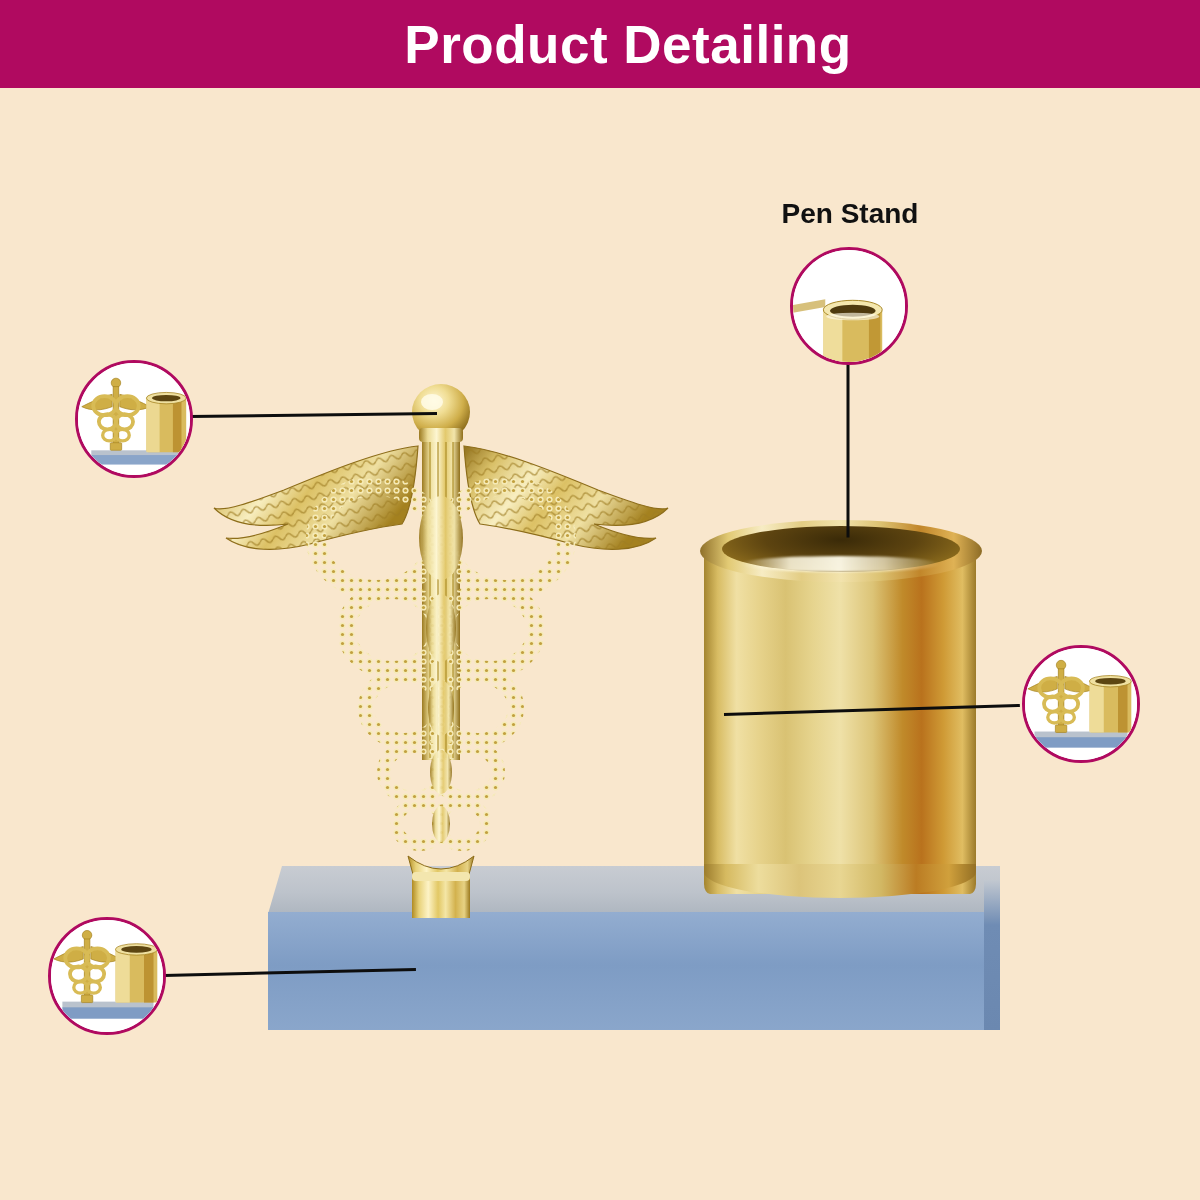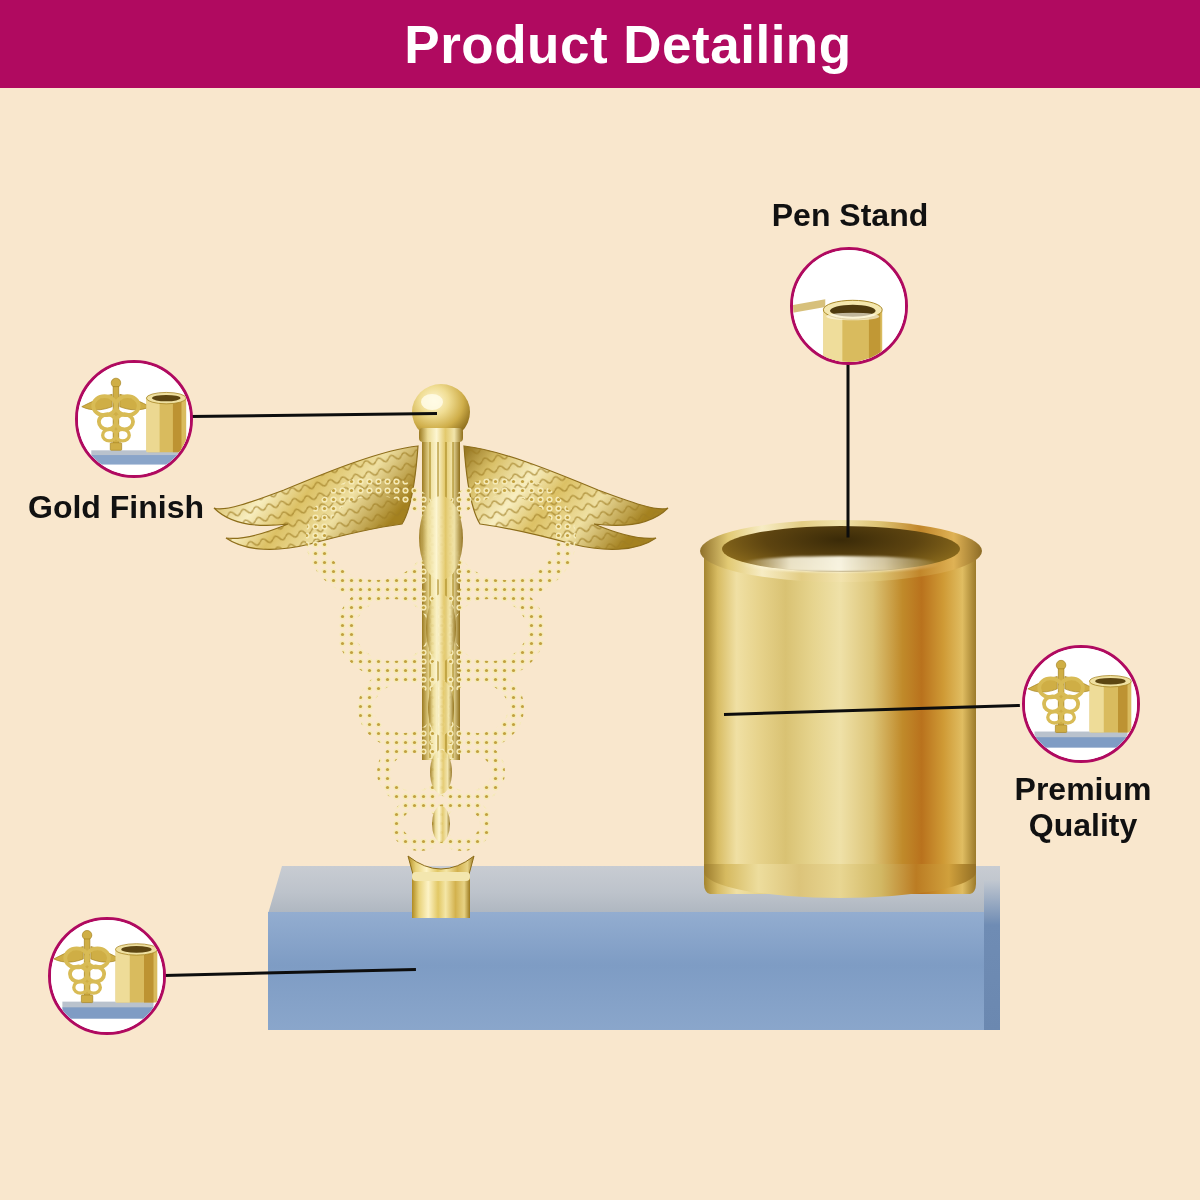--- a/index.html
+++ b/index.html
@@ -39,7 +39,7 @@
     position:absolute;
     color:#111111;
     font-weight:bold;
-    font-size:32px;
+    font-size:28px;
     line-height:1.12;
     text-align:center;
     white-space:pre-line;

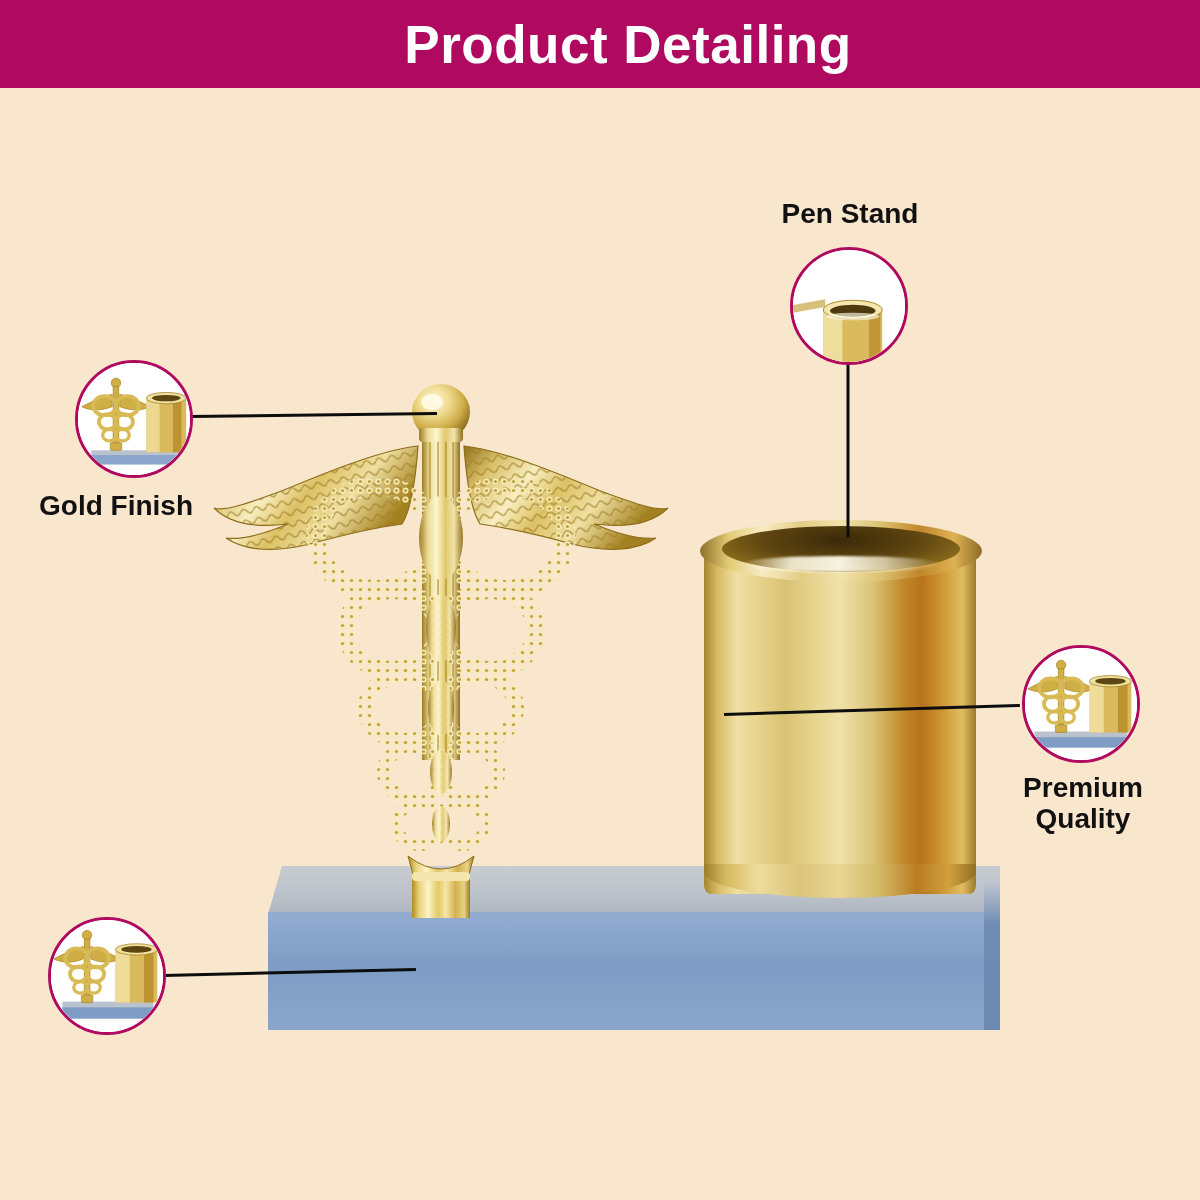--- a/index.html
+++ b/index.html
@@ -264,7 +264,6 @@
       </g>
     </svg>
   </div>
-  <div class="callout-label" style="left: 18px; top: 490px; width: 196px;">Gold Finish</div>
 
   <div class="callout-circle" style="left: 790px; top: 247px; width: 118px; height: 118px; border-color: rgb(176, 10, 96);">
     <svg class="mini" viewBox="0 0 118 118">

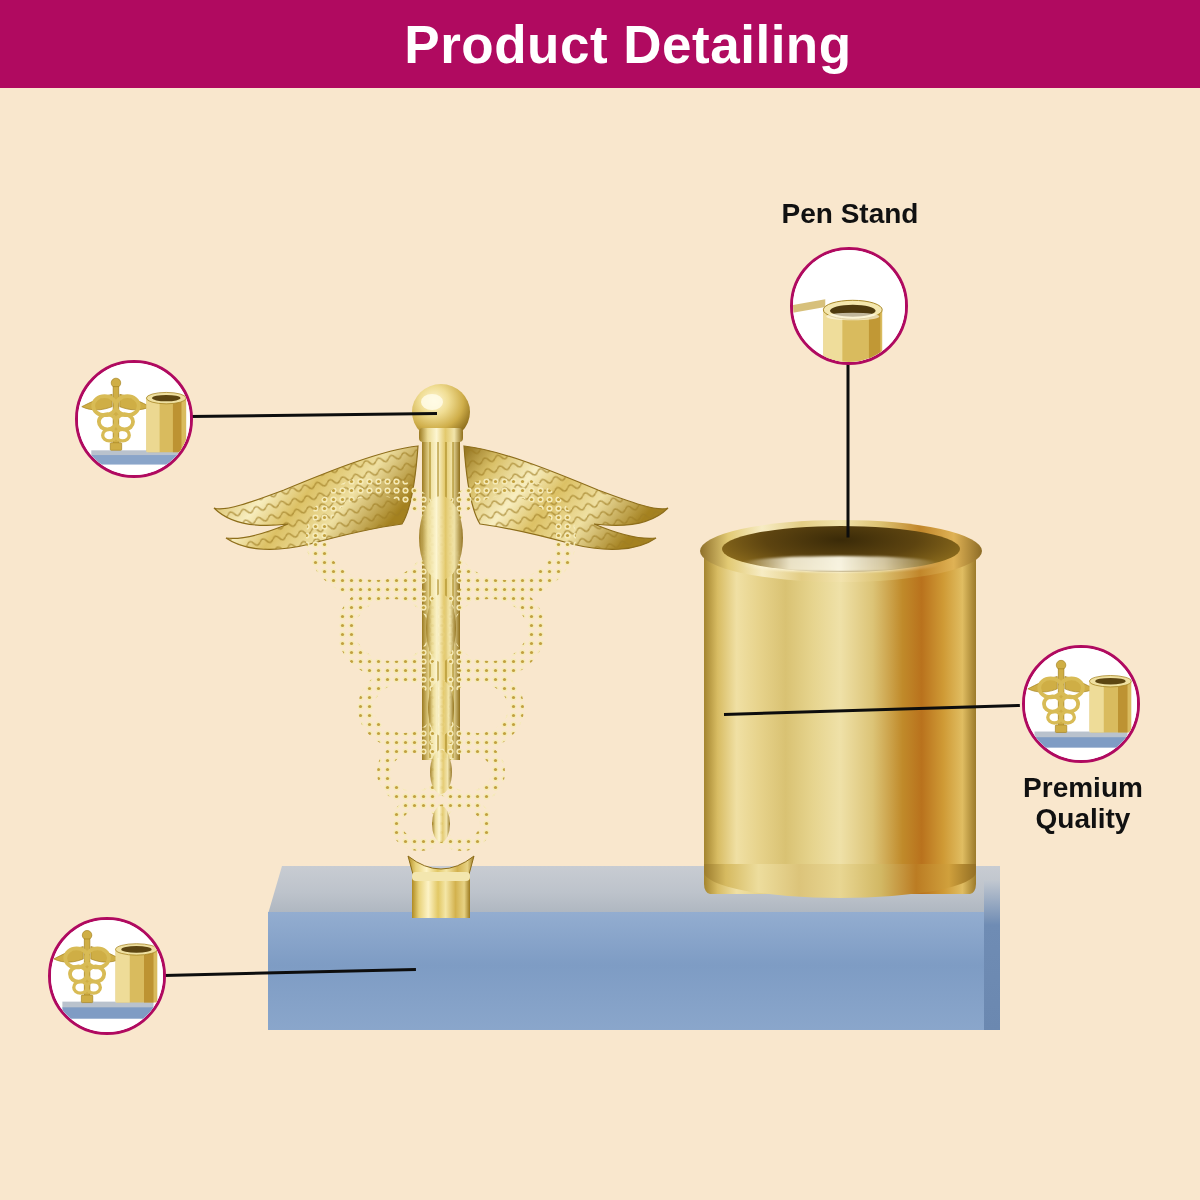--- a/index.html
+++ b/index.html
@@ -308,8 +308,6 @@
       </g>
     </svg>
   </div>
-  <div class="callout-label" style="left: 985px; top: 772px; width: 196px;">Premium
-Quality</div>
 
   <div class="callout-circle" style="left: 48px; top: 917px; width: 118px; height: 118px; border-color: rgb(176, 10, 96);">
     <svg class="mini" viewBox="0 0 118 118">

